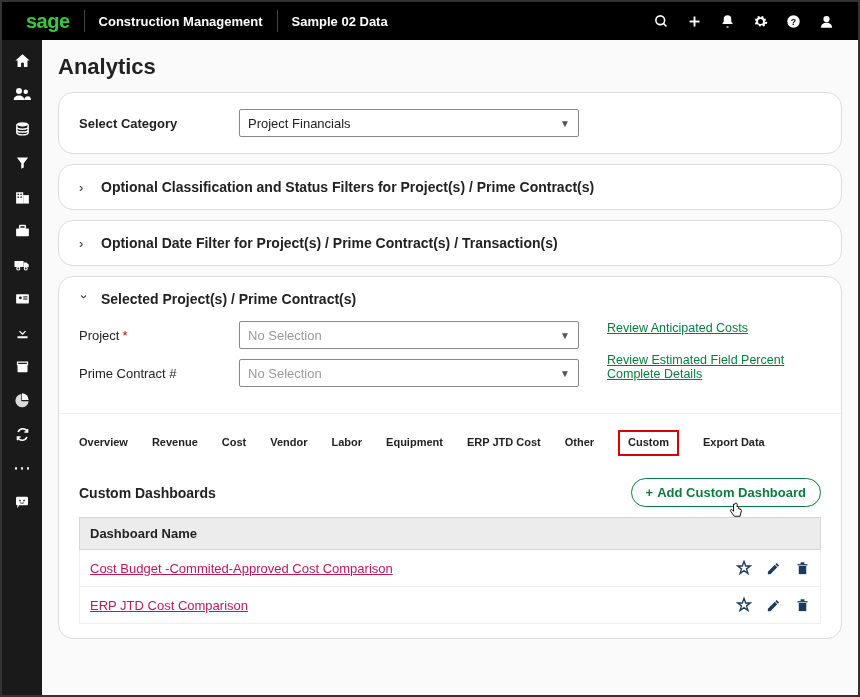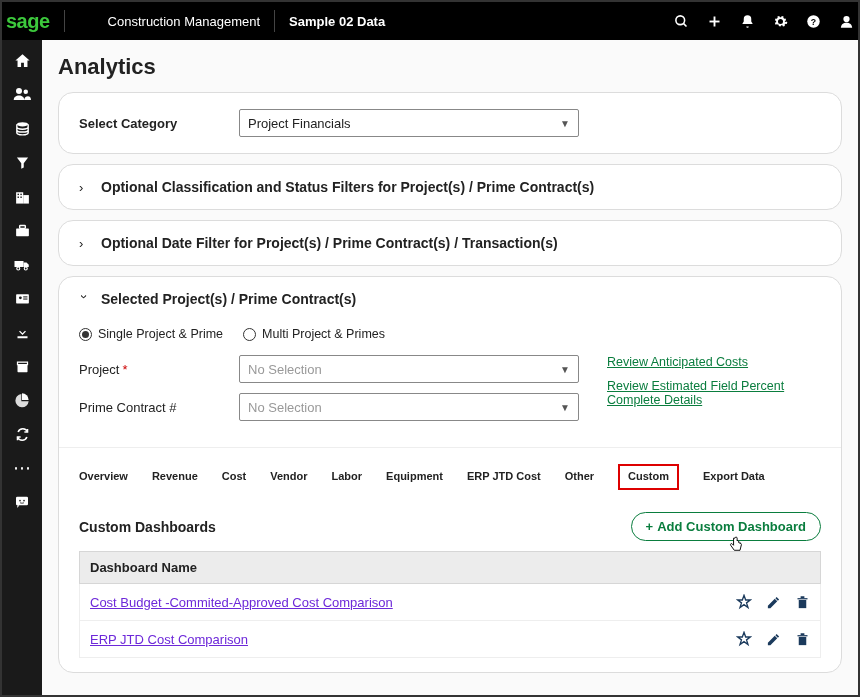--- a/index.html
+++ b/index.html
@@ -4,7 +4,7 @@
 <style>
 * { box-sizing: border-box; margin: 0; padding: 0; }
 body { font-family: -apple-system, BlinkMacSystemFont, "Segoe UI", Arial, sans-serif; font-size: 13px; color: #222; background: #f5f5f5; width: 860px; height: 697px; overflow: hidden; border: 2px solid #333; }
-.topbar { background: #000; height: 38px; display: flex; align-items: center; padding: 0 4px; color: #fff; }
+.topbar { background: #000; height: 38px; display: flex; align-items: center; padding: 0 24px; color: #fff; }
 .logo { color: #3cc83c; font-size: 20px; font-weight: bold; letter-spacing: -0.5px; }
 .vr { width: 1px; height: 22px; background: #444; margin: 0 14px; }
 .app-name { font-size: 13px; font-weight: 400; margin-left: 29px; }

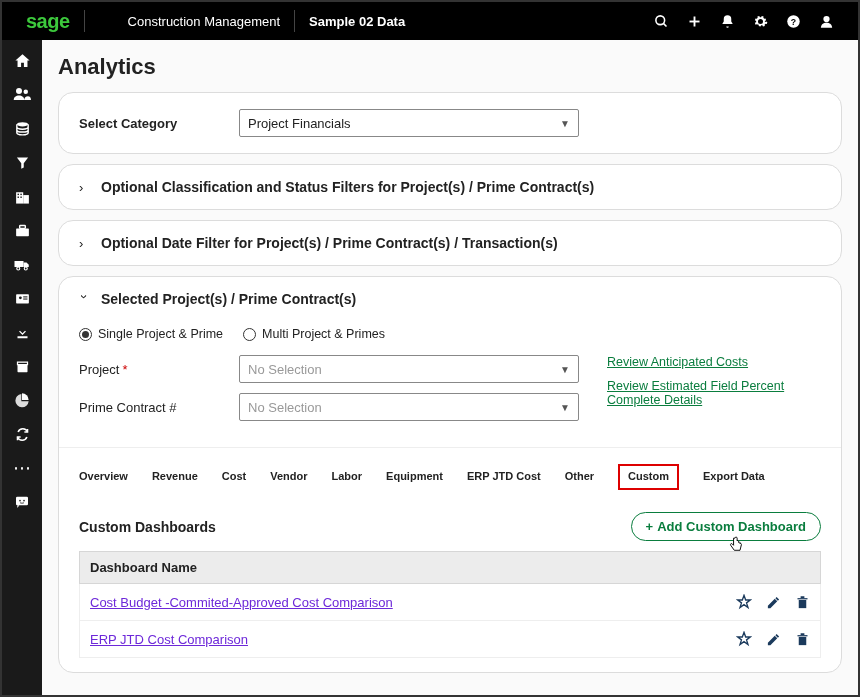--- a/index.html
+++ b/index.html
@@ -7,7 +7,7 @@
 .topbar { background: #000; height: 38px; display: flex; align-items: center; padding: 0 24px; color: #fff; }
 .logo { color: #3cc83c; font-size: 20px; font-weight: bold; letter-spacing: -0.5px; }
 .vr { width: 1px; height: 22px; background: #444; margin: 0 14px; }
-.app-name { font-size: 13px; font-weight: 400; margin-left: 29px; }
+.app-name { font-size: 13px; font-weight: 700; }
 .tenant { font-size: 13px; font-weight: 600; text-align: right; }
 .top-spacer { flex: 1; }
 .top-icon { color: #fff; margin-left: 18px; cursor: pointer; font-size: 15px; }

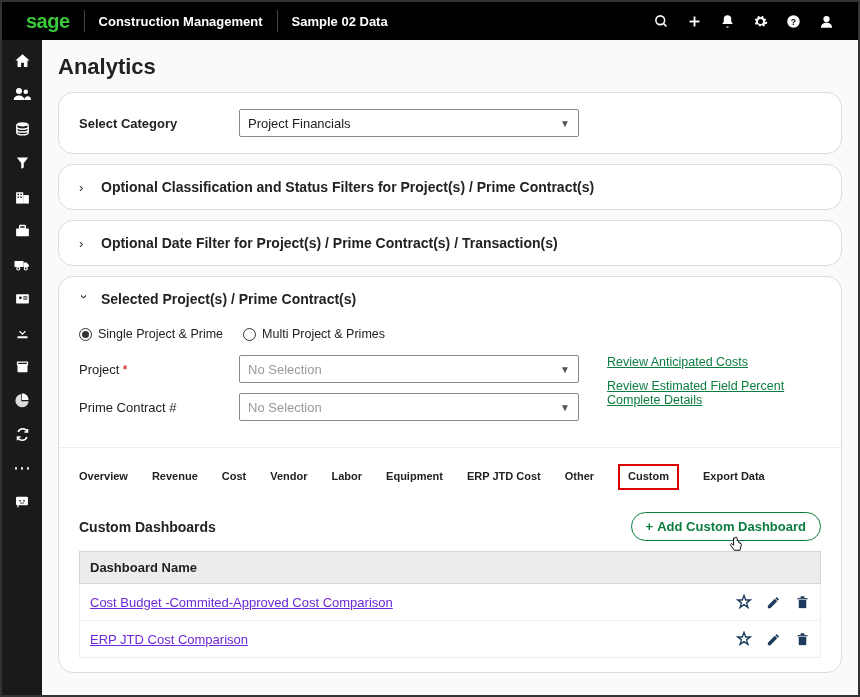--- a/index.html
+++ b/index.html
@@ -223,16 +223,6 @@
         <span class="collapse-title">Selected Project(s) / Prime Contract(s)</span>
       </div>
       <div class="panel-inner" style="padding-top:0">
-        <div class="radio-row">
-          <div class="radio">
-            <span class="radio-dot on"></span>
-            <span>Single Project &amp; Prime</span>
-          </div>
-          <div class="radio">
-            <span class="radio-dot"></span>
-            <span>Multi Project &amp; Primes</span>
-          </div>
-        </div>
         <div style="display:flex">
           <div style="flex:0 0 auto">
             <div class="form-row">

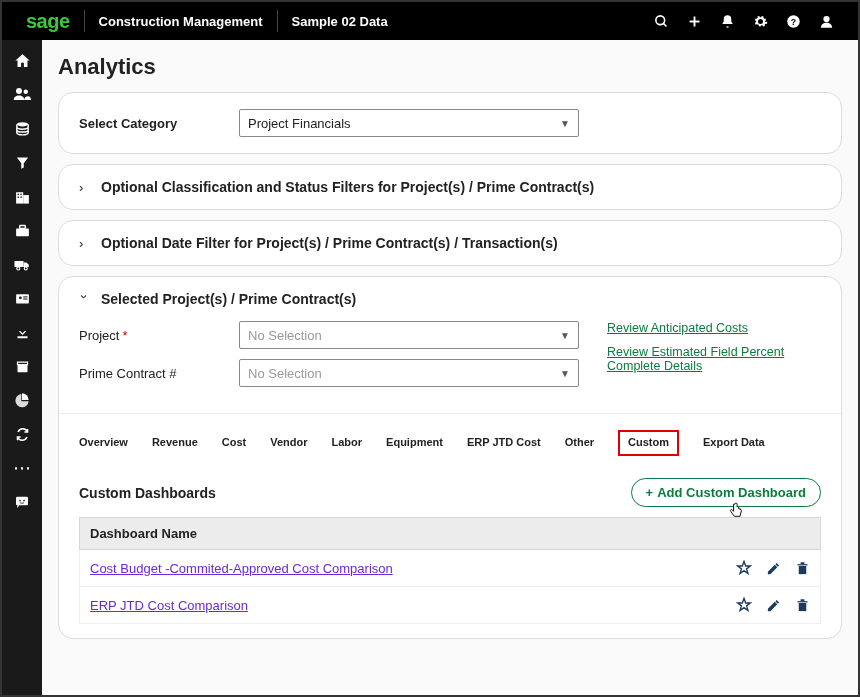--- a/index.html
+++ b/index.html
@@ -33,7 +33,7 @@
 .radio-dot { width: 13px; height: 13px; border: 1.5px solid #333; border-radius: 50%; display: flex; align-items: center; justify-content: center; }
 .radio-dot.on::after { content: ""; width: 7px; height: 7px; background: #333; border-radius: 50%; }
 .form-row { display: flex; align-items: center; margin-bottom: 10px; }
-.links-col { margin-left: 28px; display: flex; flex-direction: column; gap: 10px; }
+.links-col { margin-left: 28px; display: flex; flex-direction: column; gap: 18px; }
 .link { color: #0a7d3e; font-size: 12.5px; text-decoration: underline; cursor: pointer; }
 .tabs { display: flex; gap: 24px; padding: 22px 20px 10px 20px; border-top: 1px solid #eee; font-size: 11px; font-weight: 600; }
 .tab { cursor: pointer; padding-bottom: 6px; color: #222; }

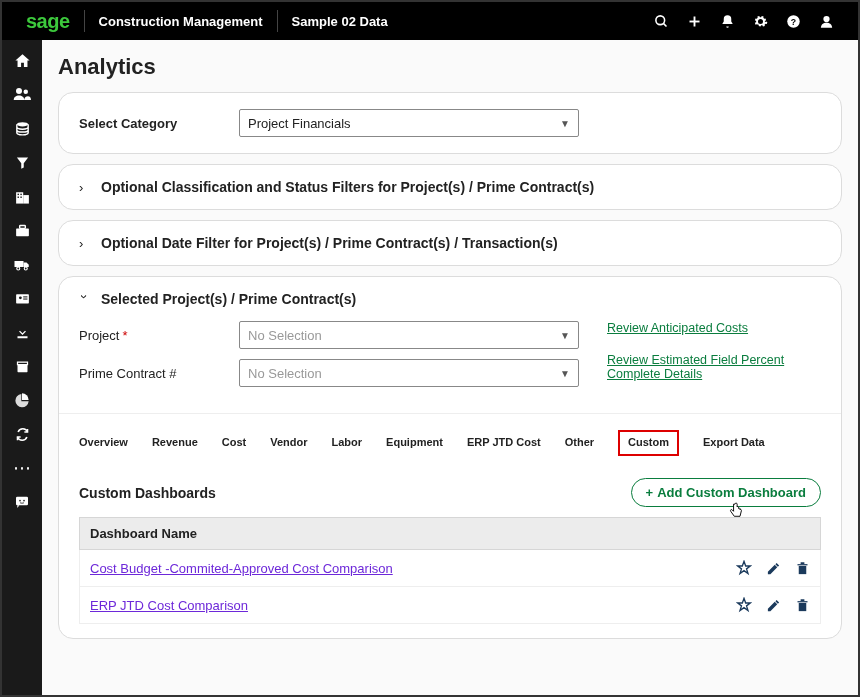--- a/index.html
+++ b/index.html
@@ -46,7 +46,7 @@
 .table-wrap { padding: 0 20px 14px 20px; }
 .thead { background: #ececec; border: 1px solid #d6d6d6; padding: 8px 10px; font-weight: 700; font-size: 13px; }
 .trow { border-left: 1px solid #eee; border-right: 1px solid #eee; border-bottom: 1px solid #eee; padding: 10px 10px; display: flex; align-items: center; }
-.trow .dlink { color: #6d28d9; text-decoration: underline; font-size: 13px; cursor: pointer; flex: 1; }
+.trow .dlink { color: #be185d; text-decoration: underline; font-size: 13px; cursor: pointer; flex: 1; }
 .row-ico { color: #1b3a5c; margin-left: 14px; cursor: pointer; font-size: 15px; }
 svg { display: block; }
 </style>

